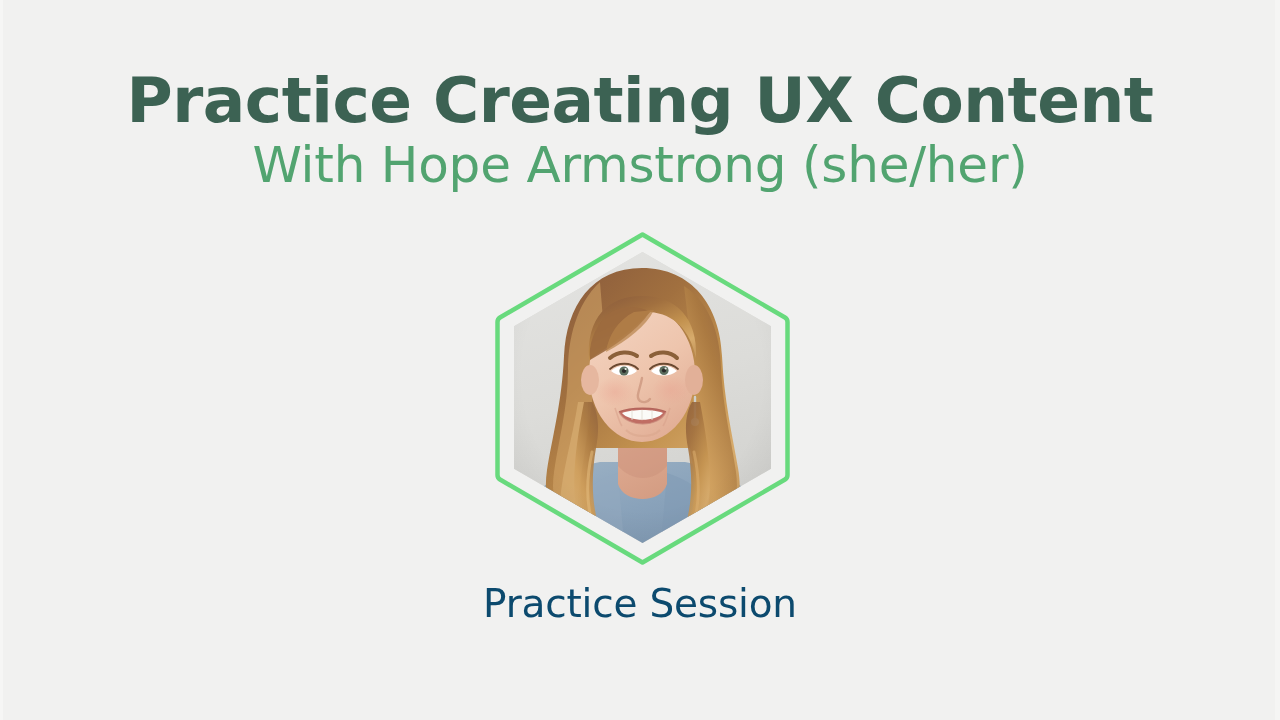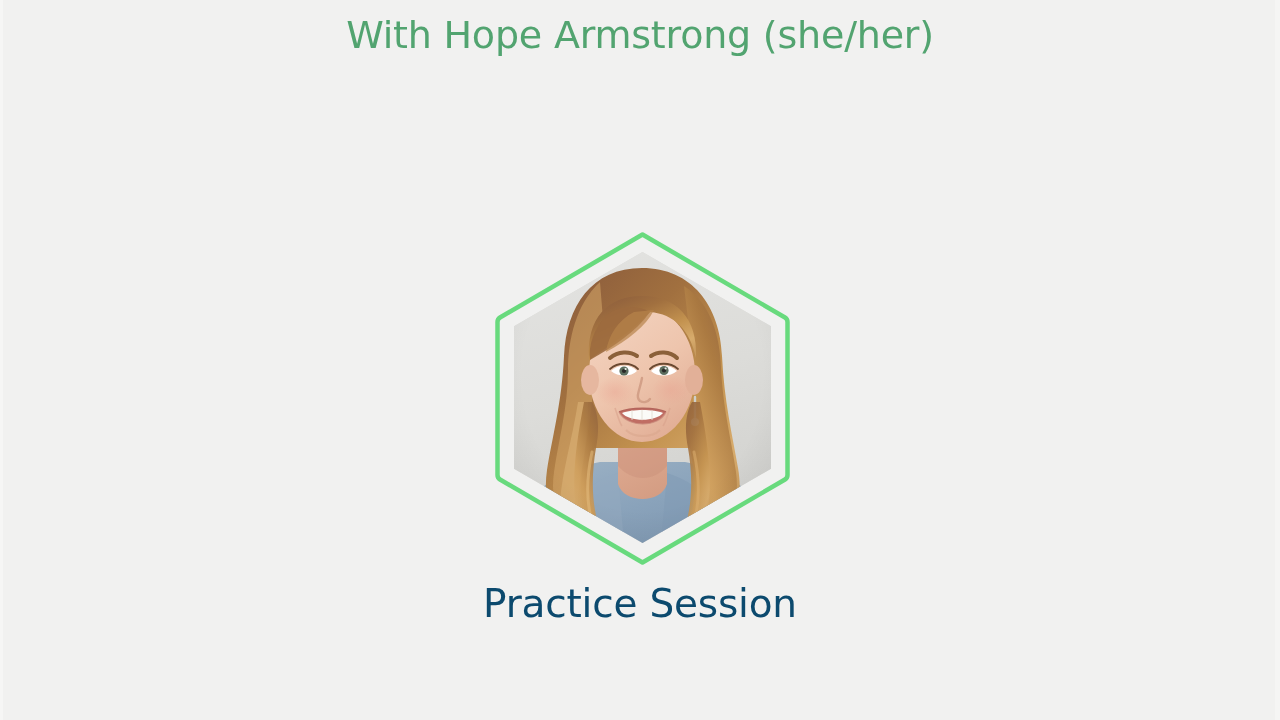--- a/index.html
+++ b/index.html
@@ -102,6 +102,7 @@
 
 <div class="slide">
 
+  <h1 class="title">Practice Creating UX Content</h1>
 
   <h2 class="subtitle">With Hope Armstrong (she/her)</h2>
 

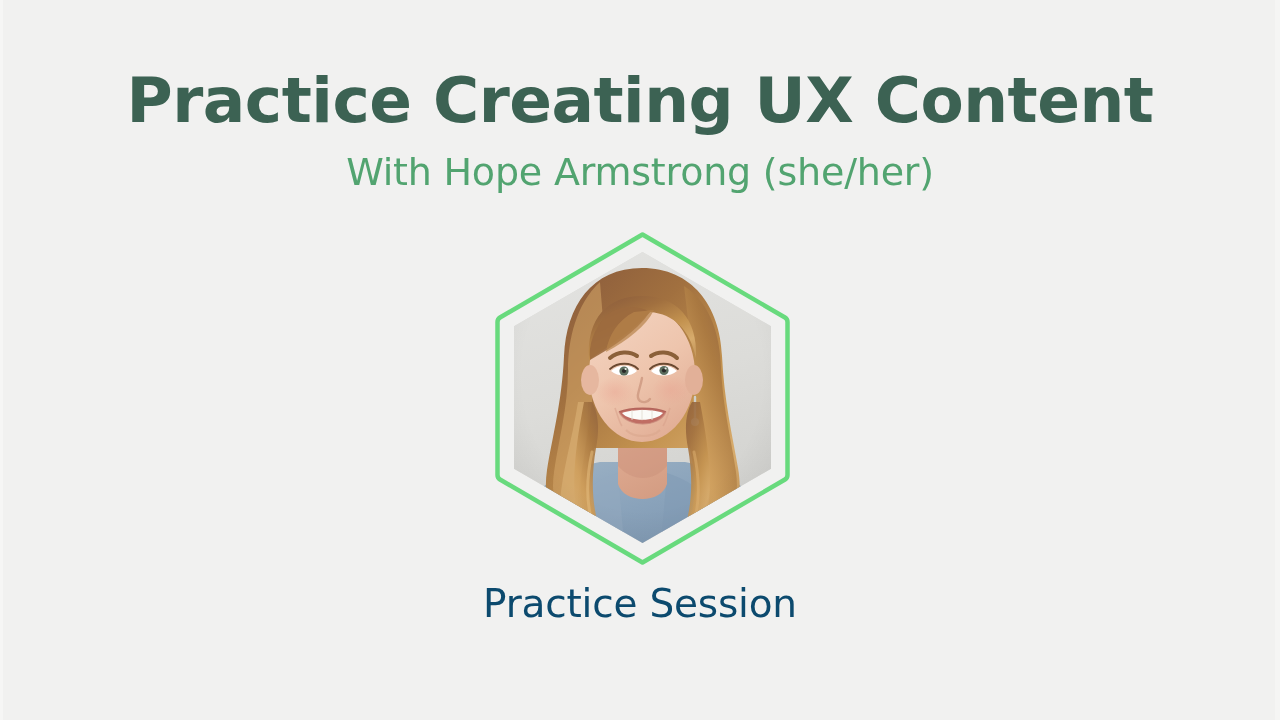--- a/index.html
+++ b/index.html
@@ -41,9 +41,8 @@
 
   
   .subtitle {
-    margin-top:14px;
-    font-family:"DejaVu Sans", sans-serif;
-    font-size:38px;
+    font-family:"DejaVu Sans", sans-serif;
+    font-size:50px;
     font-weight:normal;
     letter-spacing:-0.2px;
     color:#52a470;

